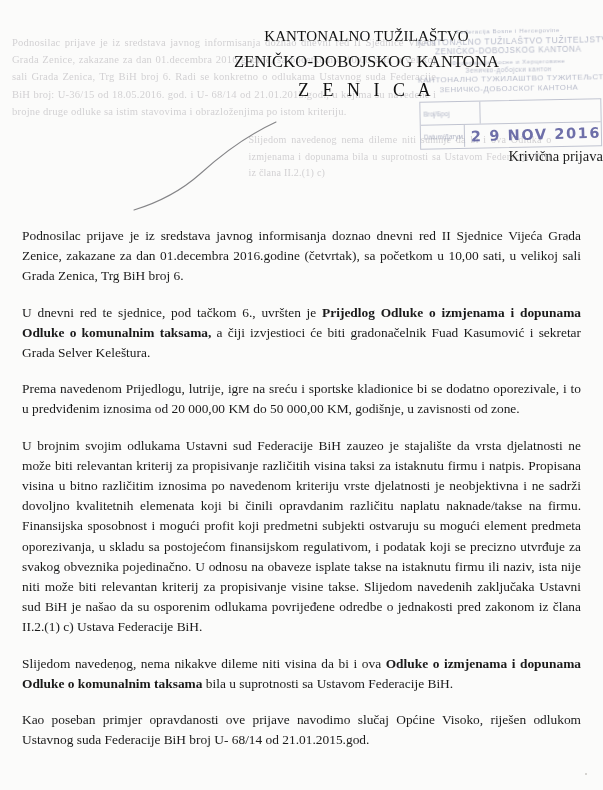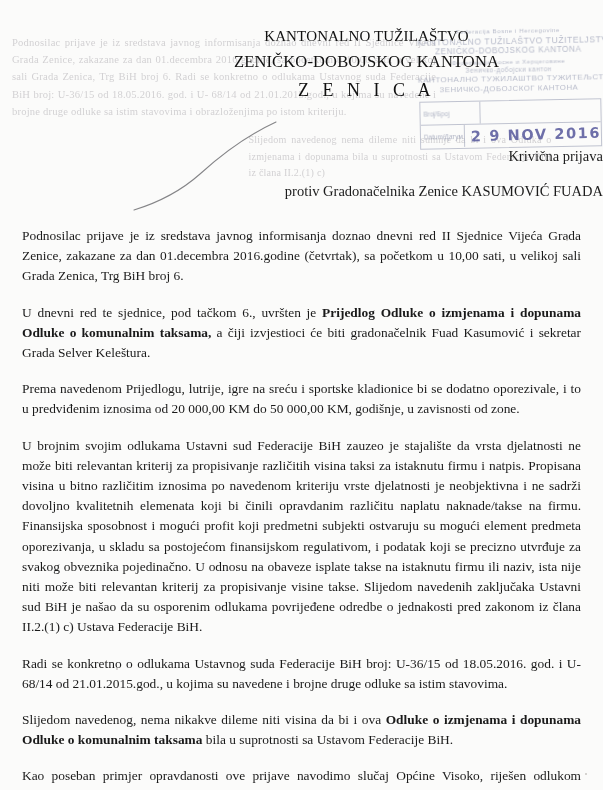--- a/index.html
+++ b/index.html
@@ -198,7 +198,6 @@
 
   <div id="title-block">
     <div class="hline" id="t1">Krivična prijava</div>
-    <div class="hline" id="t2">protiv Gradonačelnika Zenice KASUMOVIĆ FUADA</div>
   </div>
 
   <div id="body">

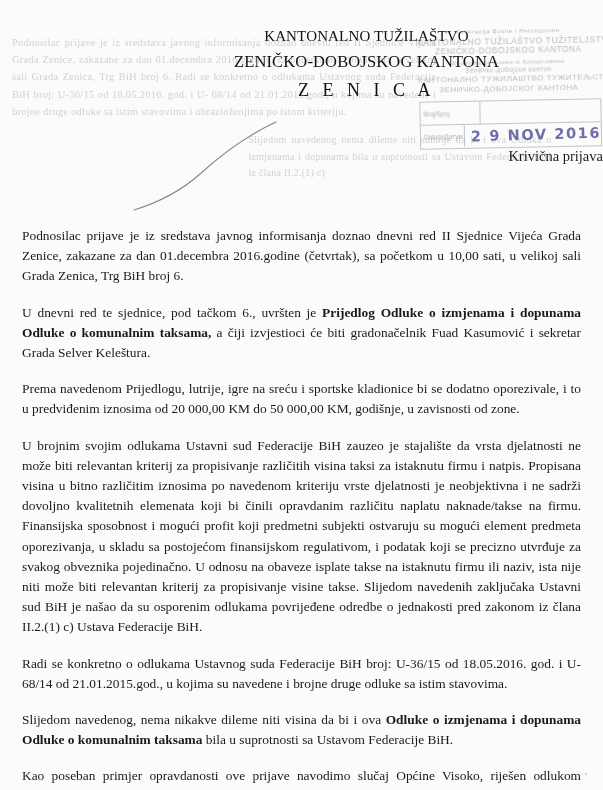--- a/index.html
+++ b/index.html
@@ -209,7 +209,6 @@
 
     <p>U brojnim svojim odlukama Ustavni sud Federacije BiH zauzeo je stajalište da vrsta djelatnosti ne može biti relevantan kriterij za propisivanje različitih visina taksi za istaknutu firmu i natpis. Propisana visina u bitno različitim iznosima po navedenom kriteriju vrste djelatnosti je neobjektivna i ne sadrži dovoljno kvalitetnih elemenata koji bi činili opravdanim različitu naplatu naknade/takse na firmu. Finansijska sposobnost i mogući profit koji predmetni subjekti ostvaruju su mogući element predmeta oporezivanja, u skladu sa postojećom finansijskom regulativom, i podatak koji se precizno utvrđuje za svakog obveznika pojedinačno. U odnosu na obaveze isplate takse na istaknutu firmu ili naziv, ista nije niti može biti relevantan kriterij za propisivanje visine takse. Slijedom navedenih zaključaka Ustavni sud BiH je našao da su osporenim odlukama povrijeđene odredbe o jednakosti pred zakonom iz člana II.2.(1) c) Ustava Federacije BiH.</p>
 
-    <p>Radi se konkretno o odlukama Ustavnog suda Federacije BiH broj: U-36/15 od 18.05.2016. god. i U- 68/14 od 21.01.2015.god., u kojima su navedene i brojne druge odluke sa istim stavovima.</p>
 
     <p><span>Slijedom navedenog, nema nikakve dileme niti visina da bi i ova </span><b>Odluke o izmjenama i dopunama Odluke o komunalnim taksama</b><span> bila u suprotnosti sa  Ustavom Federacije BiH.</span></p>
 

